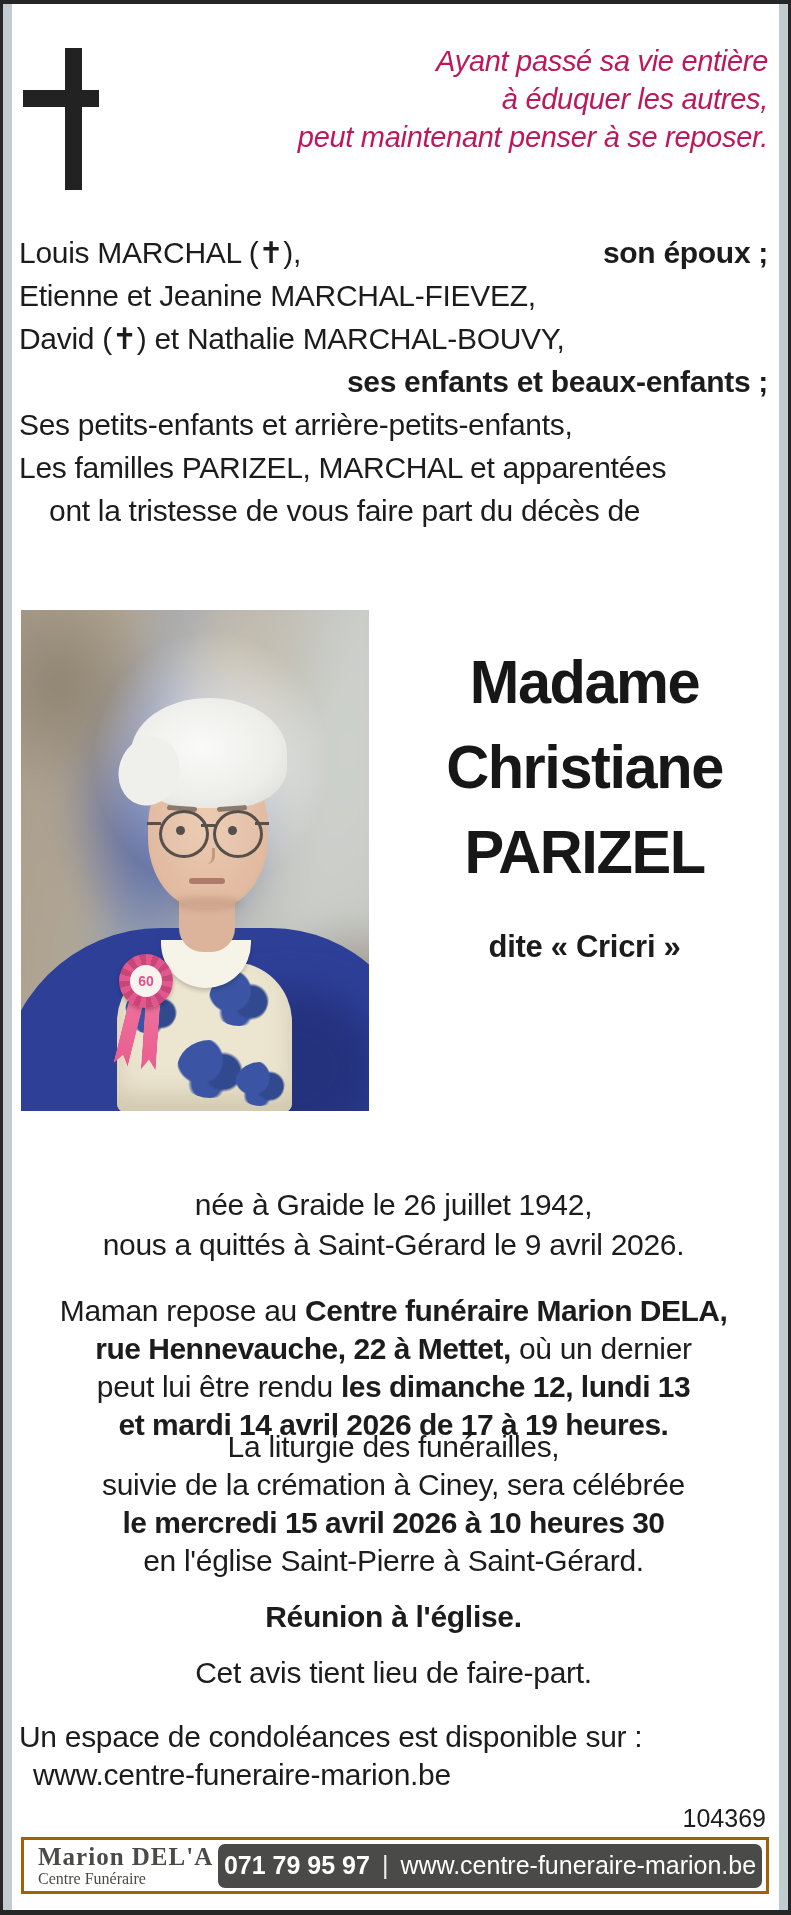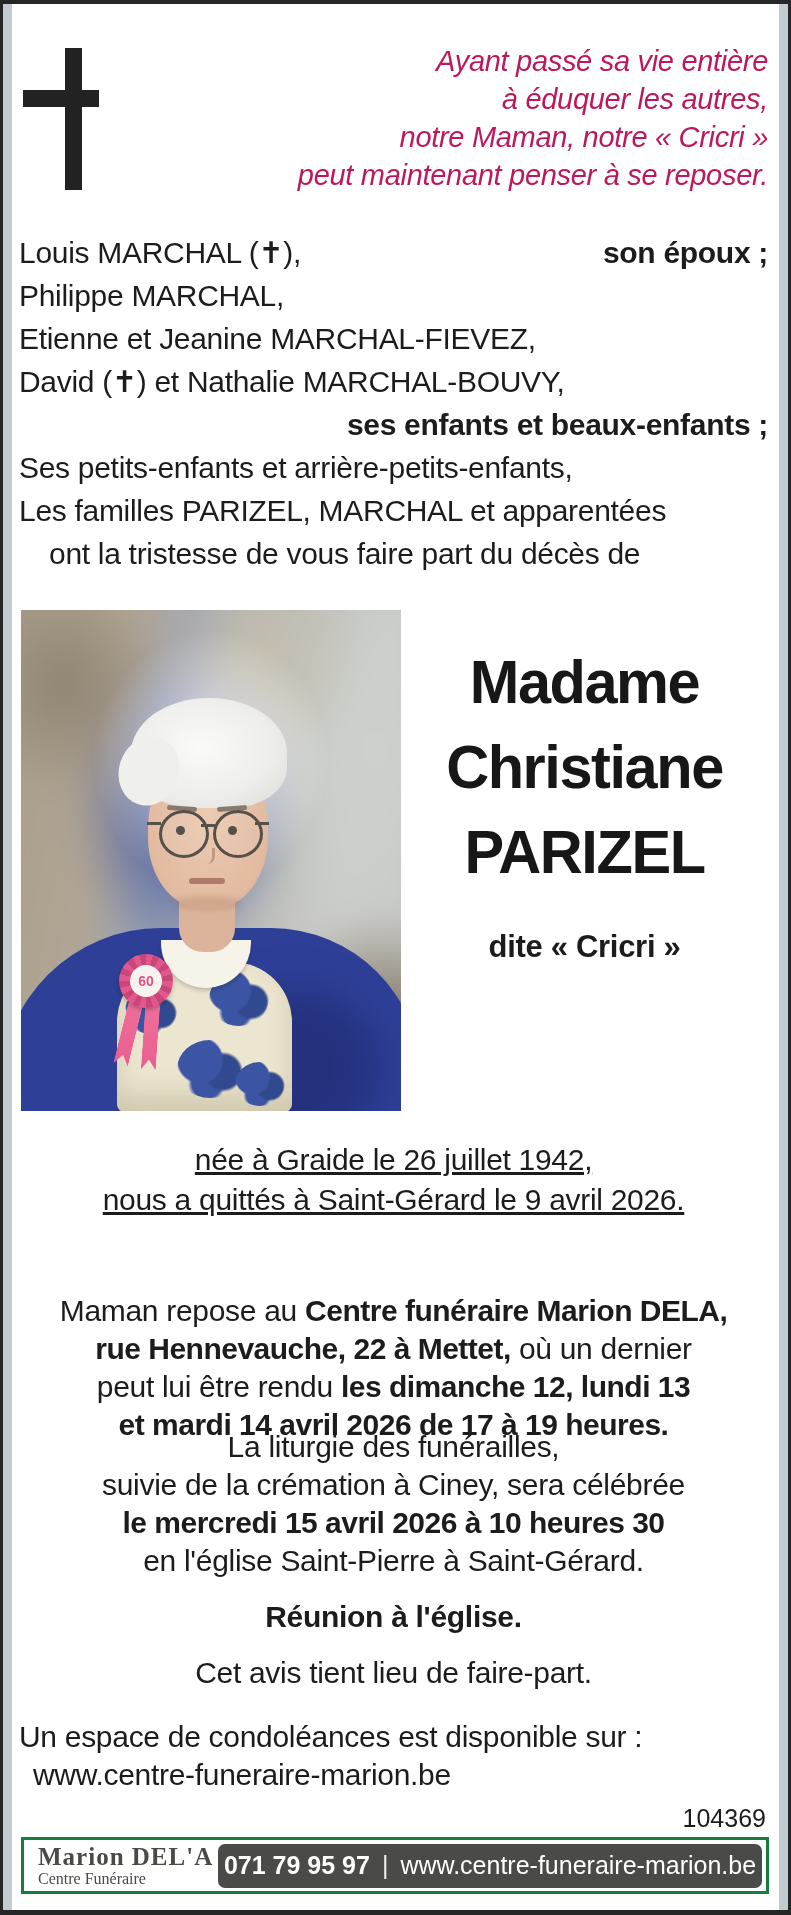--- a/index.html
+++ b/index.html
@@ -144,7 +144,6 @@
   <div class="quote">
     <div>Ayant passé sa vie entière</div>
     <div>à éduquer les autres,</div>
-    <div>notre Maman, notre « Cricri »</div>
     <div>peut maintenant penser à se reposer.</div>
   </div>
 

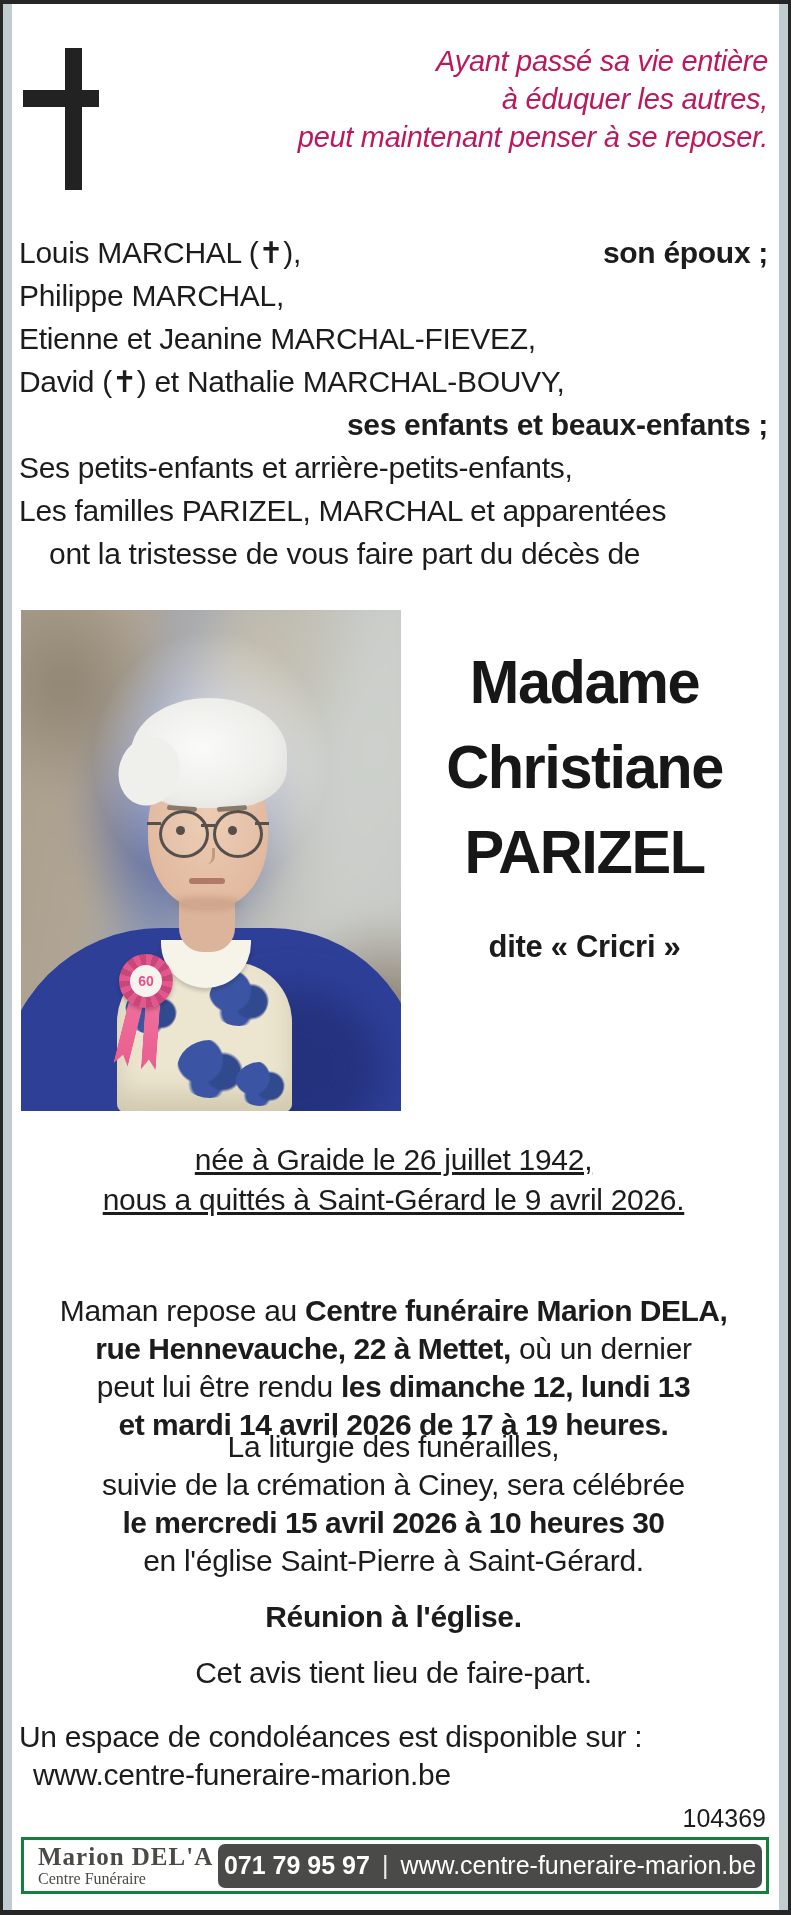--- a/index.html
+++ b/index.html
@@ -152,7 +152,6 @@
       <span>Louis MARCHAL (✝),</span>
       <span class="rlabel">son époux ;</span>
     </div>
-    <div class="row">Philippe MARCHAL,</div>
     <div class="row">Etienne et Jeanine MARCHAL-FIEVEZ,</div>
     <div class="row">David (✝) et Nathalie MARCHAL-BOUVY,</div>
     <div class="row rright">ses enfants et beaux-enfants ;</div>

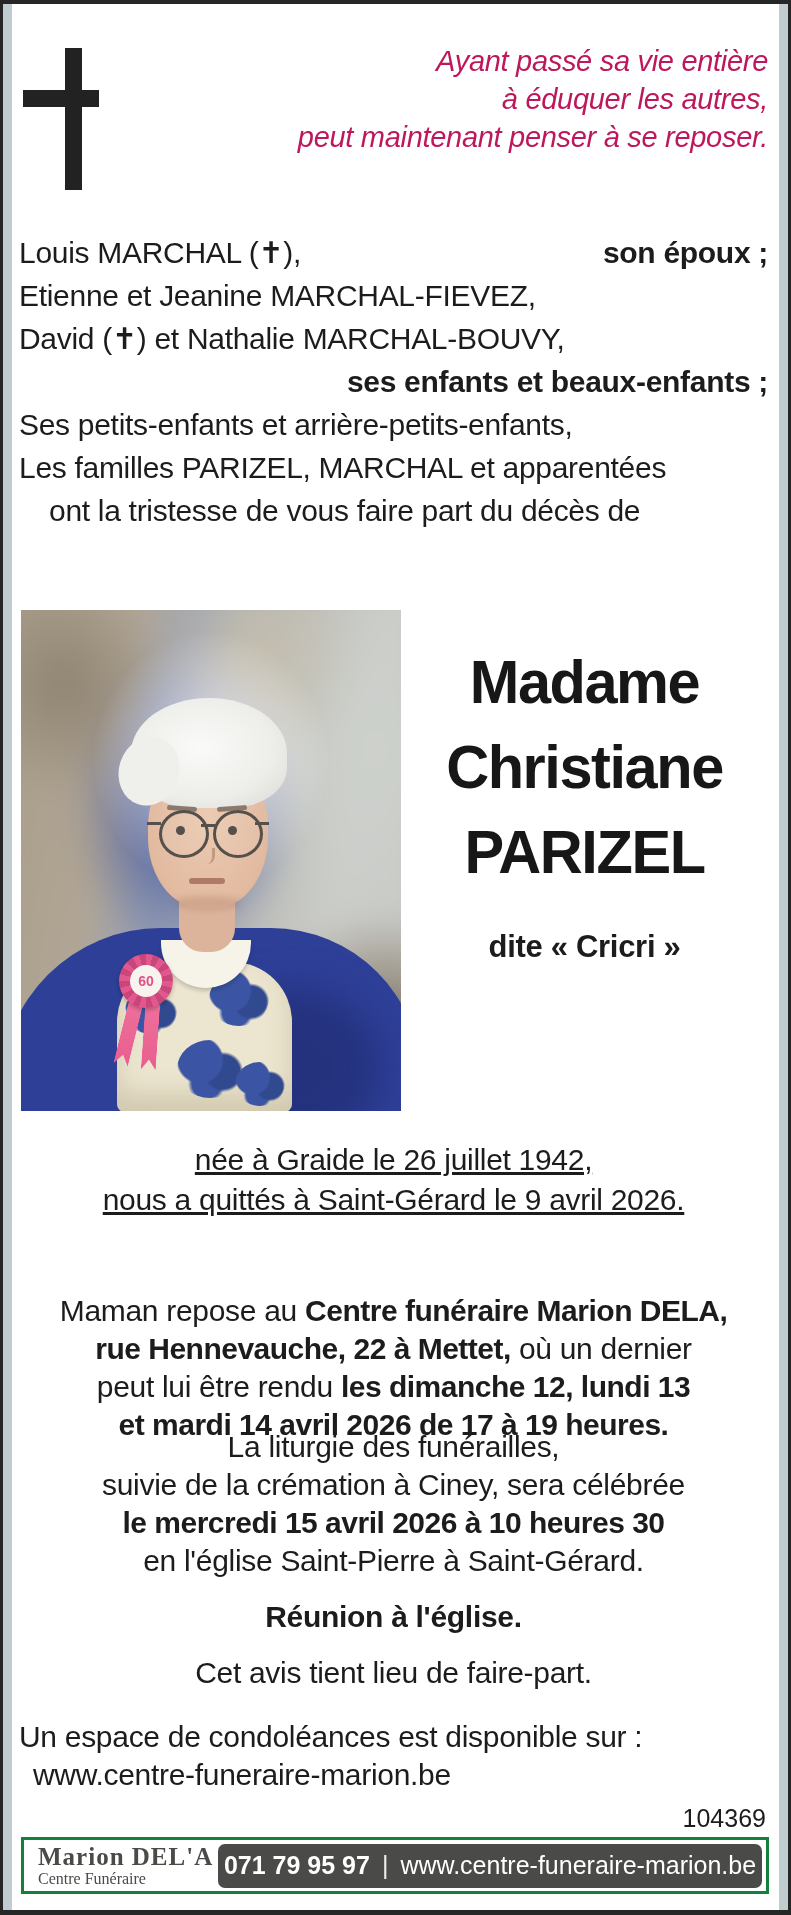--- a/index.html
+++ b/index.html
@@ -38,7 +38,7 @@
   .family .indent{padding-left:30px;}
 
   
-  .photo{position:absolute;left:18px;top:606px;width:380px;height:501px;overflow:hidden;background:#b5aa99;}
+  .photo{position:absolute;left:18px;top:606px;width:348px;height:501px;overflow:hidden;background:#b5aa99;}
   .photo .bg{position:absolute;left:-25px;top:-25px;right:-25px;bottom:-25px;
     background:
       radial-gradient(ellipse 140px 160px at 16% 18%, #8f8472 0%, rgba(143,132,114,0) 70%),

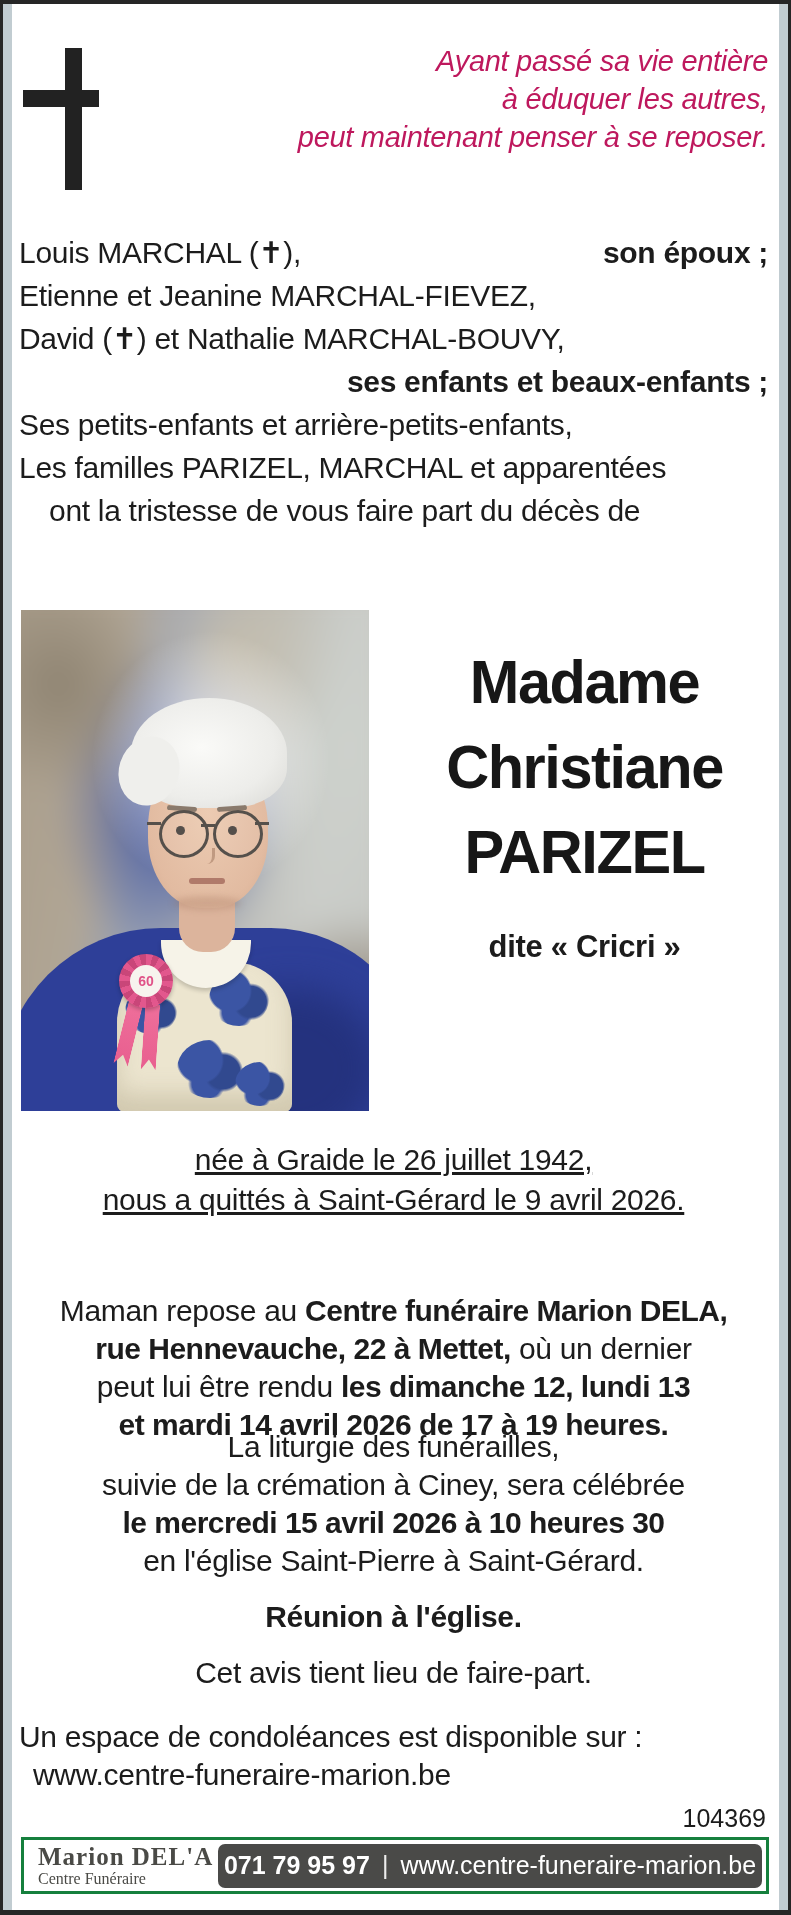--- a/index.html
+++ b/index.html
@@ -106,7 +106,7 @@
   
   .centerblk{position:absolute;left:16px;right:20px;text-align:center;font-size:30px;}
   .centerblk .line{white-space:nowrap;}
-  .birth{top:1136px;line-height:40px;text-decoration:underline;}
+  .birth{top:1181px;line-height:40px;}
   .wake{top:1288px;line-height:38px;}
   .liturgy{top:1424px;line-height:38px;}
   .reunion{top:1594px;line-height:38px;font-weight:700;}

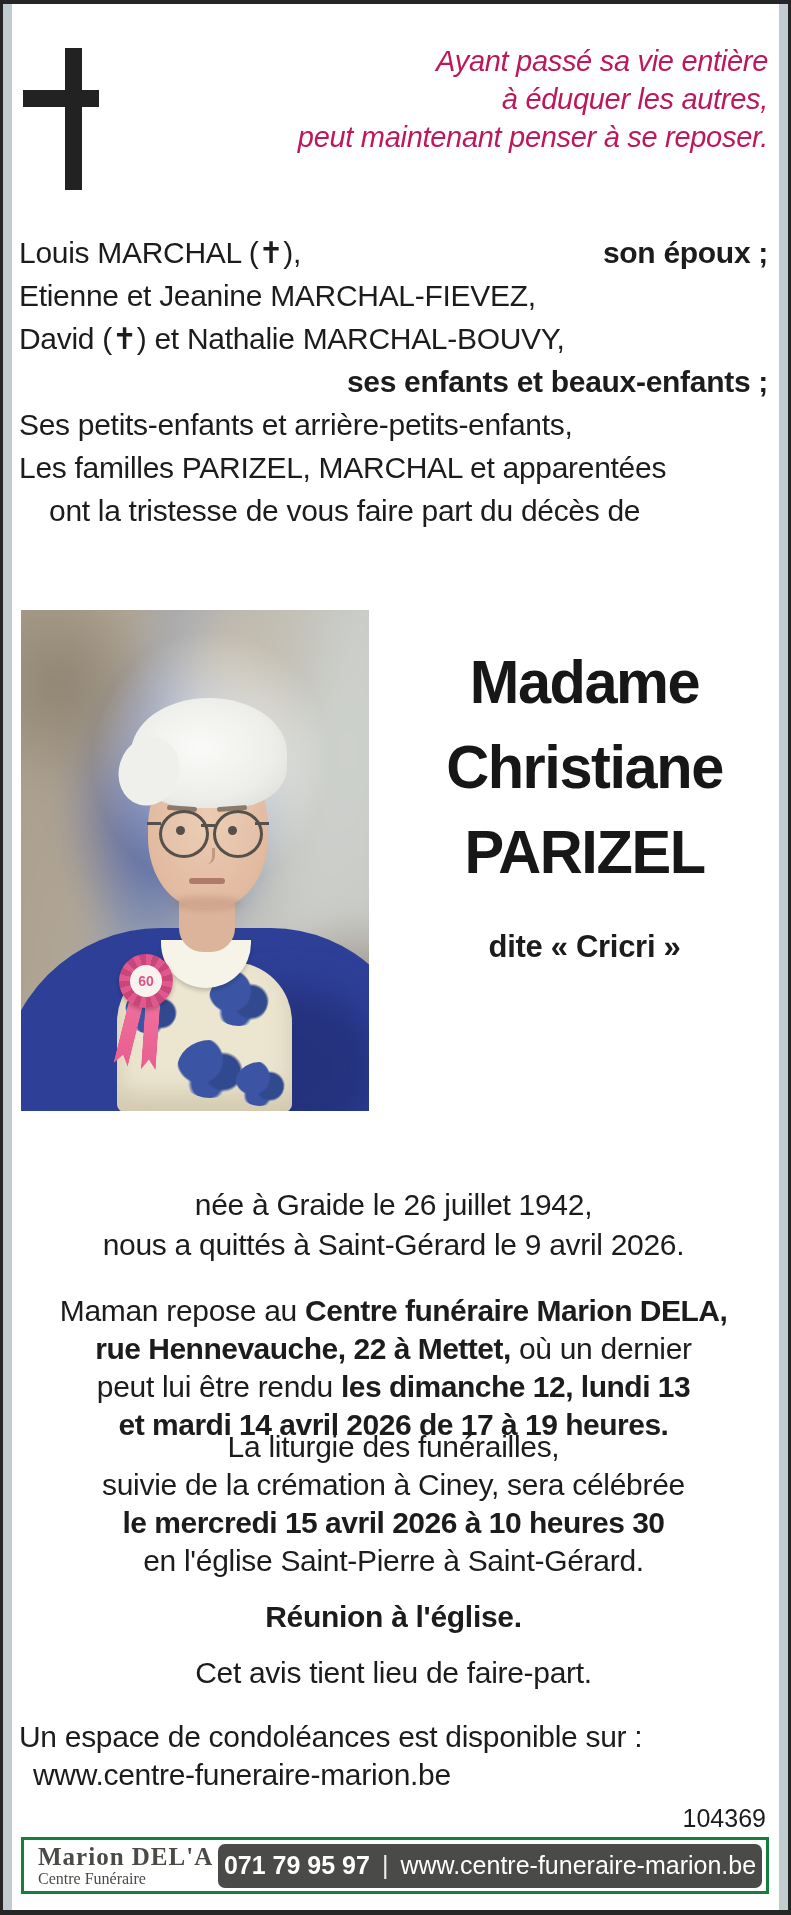--- a/index.html
+++ b/index.html
@@ -119,7 +119,7 @@
 
   
   .footer{position:absolute;left:18px;right:19px;top:1833px;height:57px;box-sizing:border-box;
-    border:3px solid #15803d;background:#fff;display:flex;align-items:center;}
+    border:3px solid #a16207;background:#fff;display:flex;align-items:center;}
   .logo{width:194px;padding-left:14px;box-sizing:border-box;font-family:"Liberation Serif", serif;color:#4a4a46;letter-spacing:0;}
   .logo .name{font-size:25px;font-weight:700;letter-spacing:1px;line-height:26px;}
   .logo .sub{font-size:16px;line-height:18px;}

